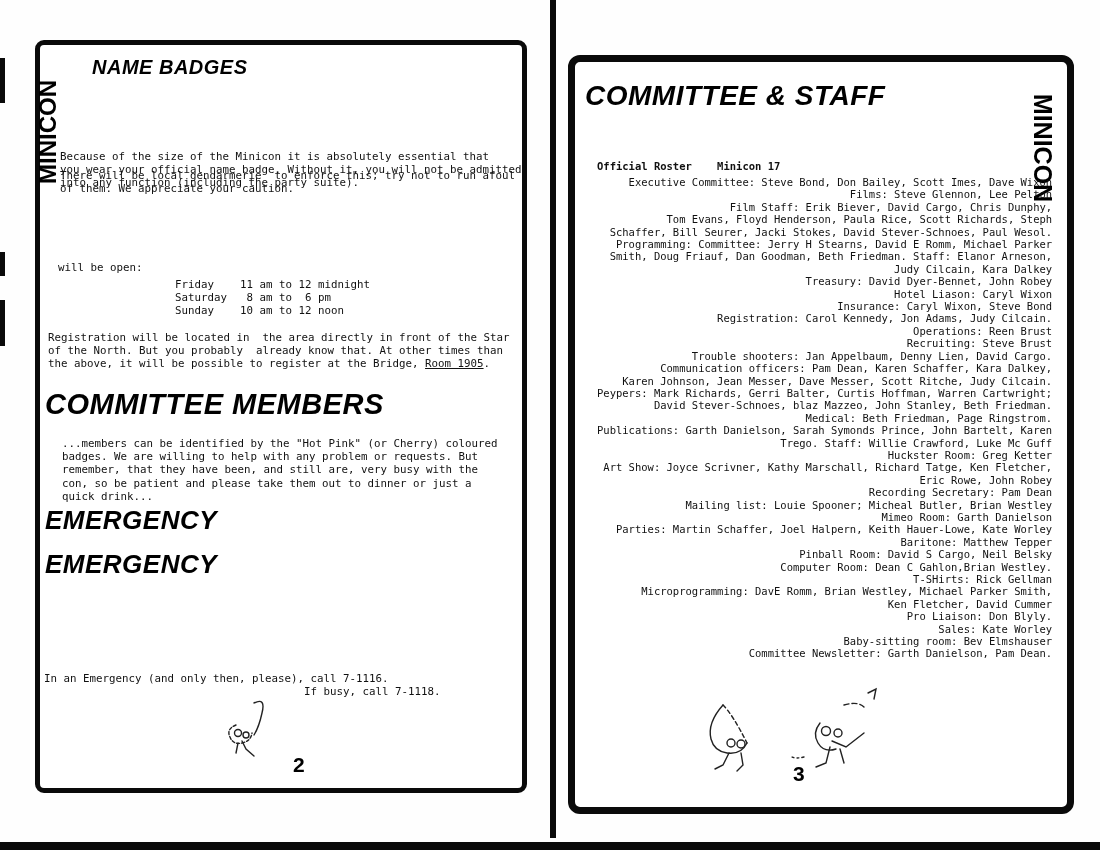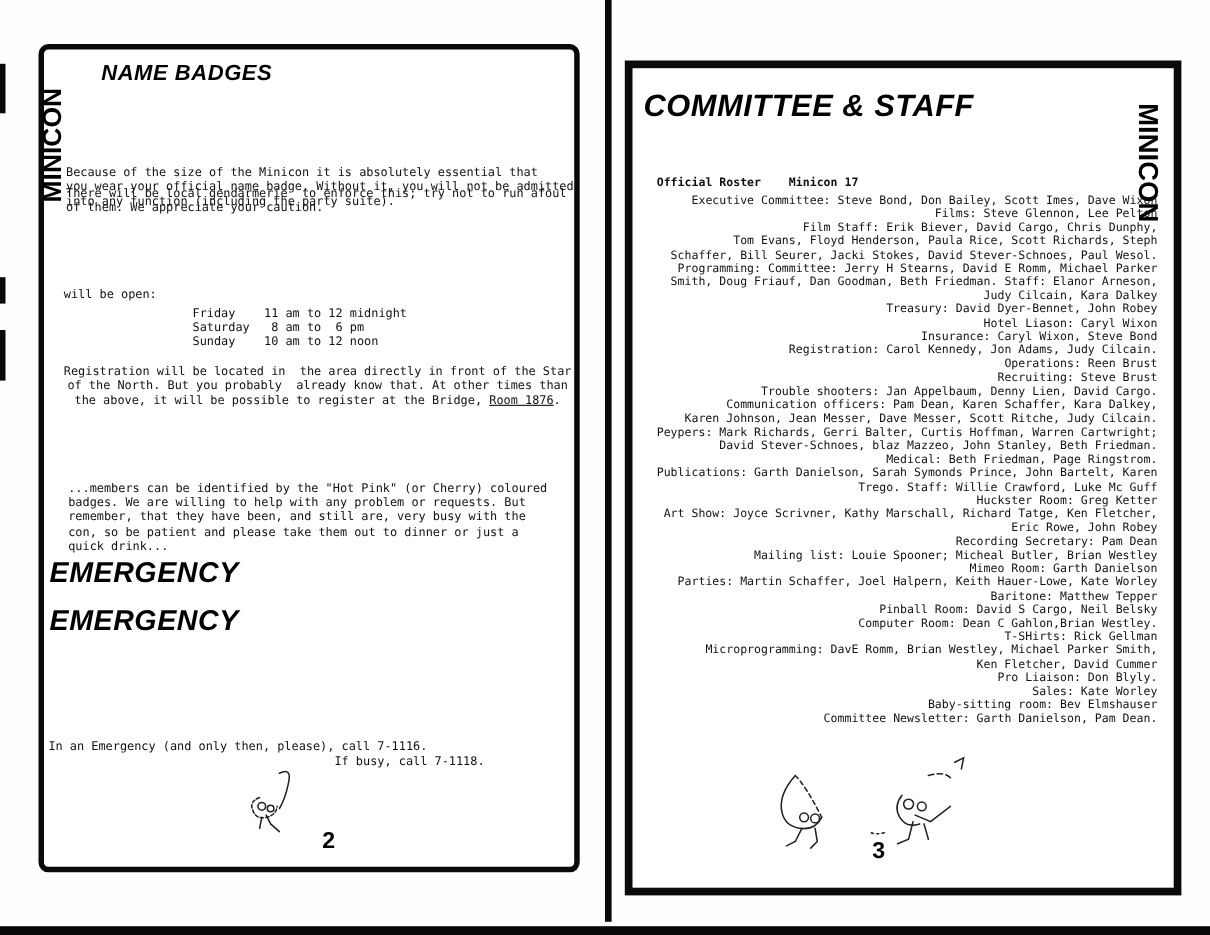--- a/index.html
+++ b/index.html
@@ -22,7 +22,7 @@
   }
   .page-right {
     left: 568px; top: 55px; width: 506px; height: 759px;
-    border: 7px solid #0a0a0a; border-radius: 0;
+    border: 7px solid #0a0a0a; border-radius: 12px;
   }
   .abs { position: absolute; }
   .heading {

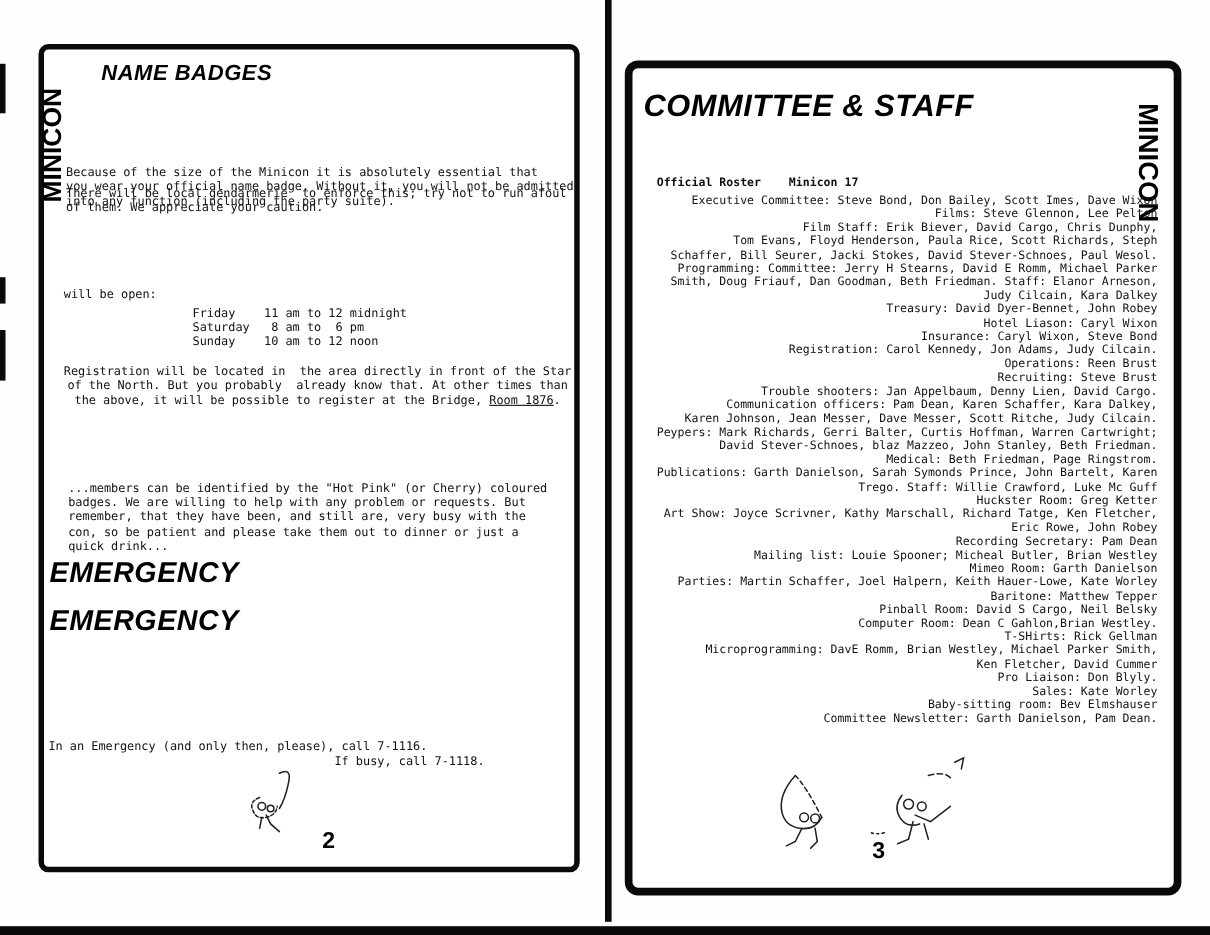--- a/index.html
+++ b/index.html
@@ -89,7 +89,7 @@
 Saturday   8 am to  6 pm
 Sunday    10 am to 12 noon</pre>
 
-  <pre class="abs mono" style="left:18px; top:286px;text-align:center;"><span>Registration will be located in  the area directly in front of the Star
+  <pre class="abs mono" style="left:8px; top:286px;"><span>Registration will be located in  the area directly in front of the Star
 of the North. But you probably  already know that. At other times than
 the above, it will be possible to register at the Bridge, </span><span class="room-underline">Room 1876</span><span>.</span></pre>
 

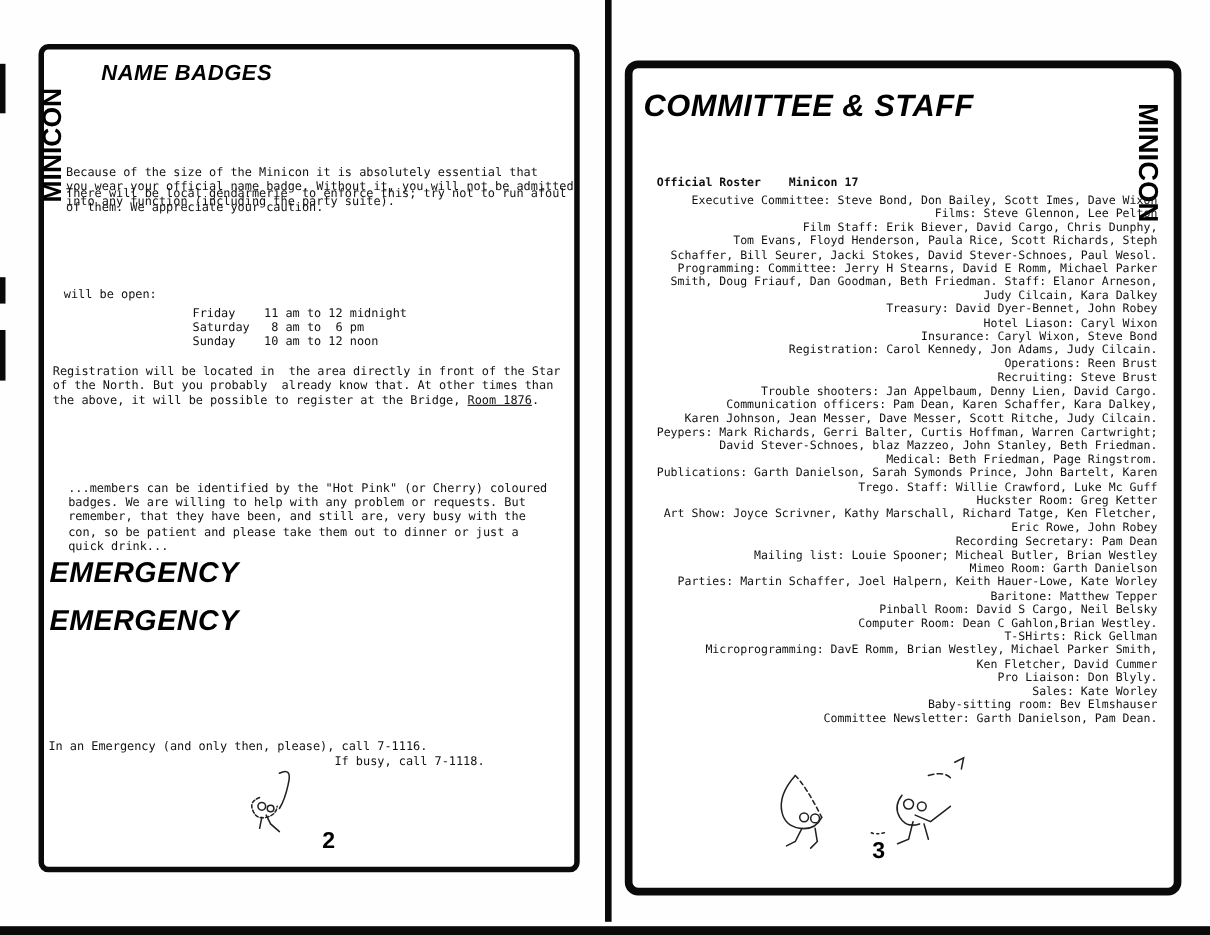--- a/index.html
+++ b/index.html
@@ -91,7 +91,7 @@
 
   <pre class="abs mono" style="left:8px; top:286px;"><span>Registration will be located in  the area directly in front of the Star
 of the North. But you probably  already know that. At other times than
-the above, it will be possible to register at the Bridge, </span><span class="room-underline">Room 1876</span><span>.</span></pre>
+the above, it will be possible to register at the Bridge, </span><span class="room-underline">Room 1905</span><span>.</span></pre>
 
 
   <pre class="abs mono" style="left:22px; top:392px;">...members can be identified by the "Hot Pink" (or Cherry) coloured

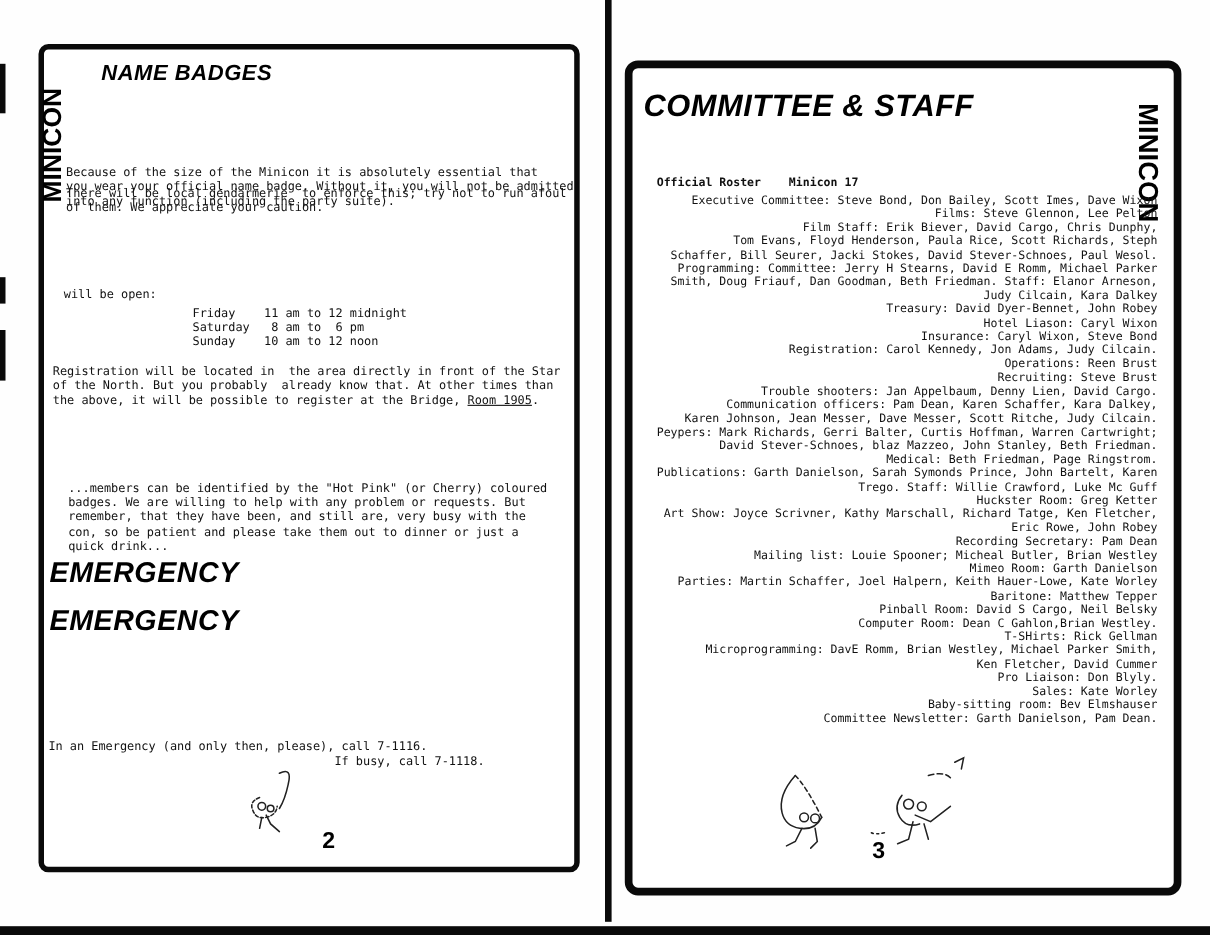--- a/index.html
+++ b/index.html
@@ -93,6 +93,7 @@
 of the North. But you probably  already know that. At other times than
 the above, it will be possible to register at the Bridge, </span><span class="room-underline">Room 1905</span><span>.</span></pre>
 
+  <div class="abs heading" style="left:5px; top:343px; font-size:29px;">COMMITTEE MEMBERS</div>
 
   <pre class="abs mono" style="left:22px; top:392px;">...members can be identified by the "Hot Pink" (or Cherry) coloured
 badges. We are willing to help with any problem or requests. But

